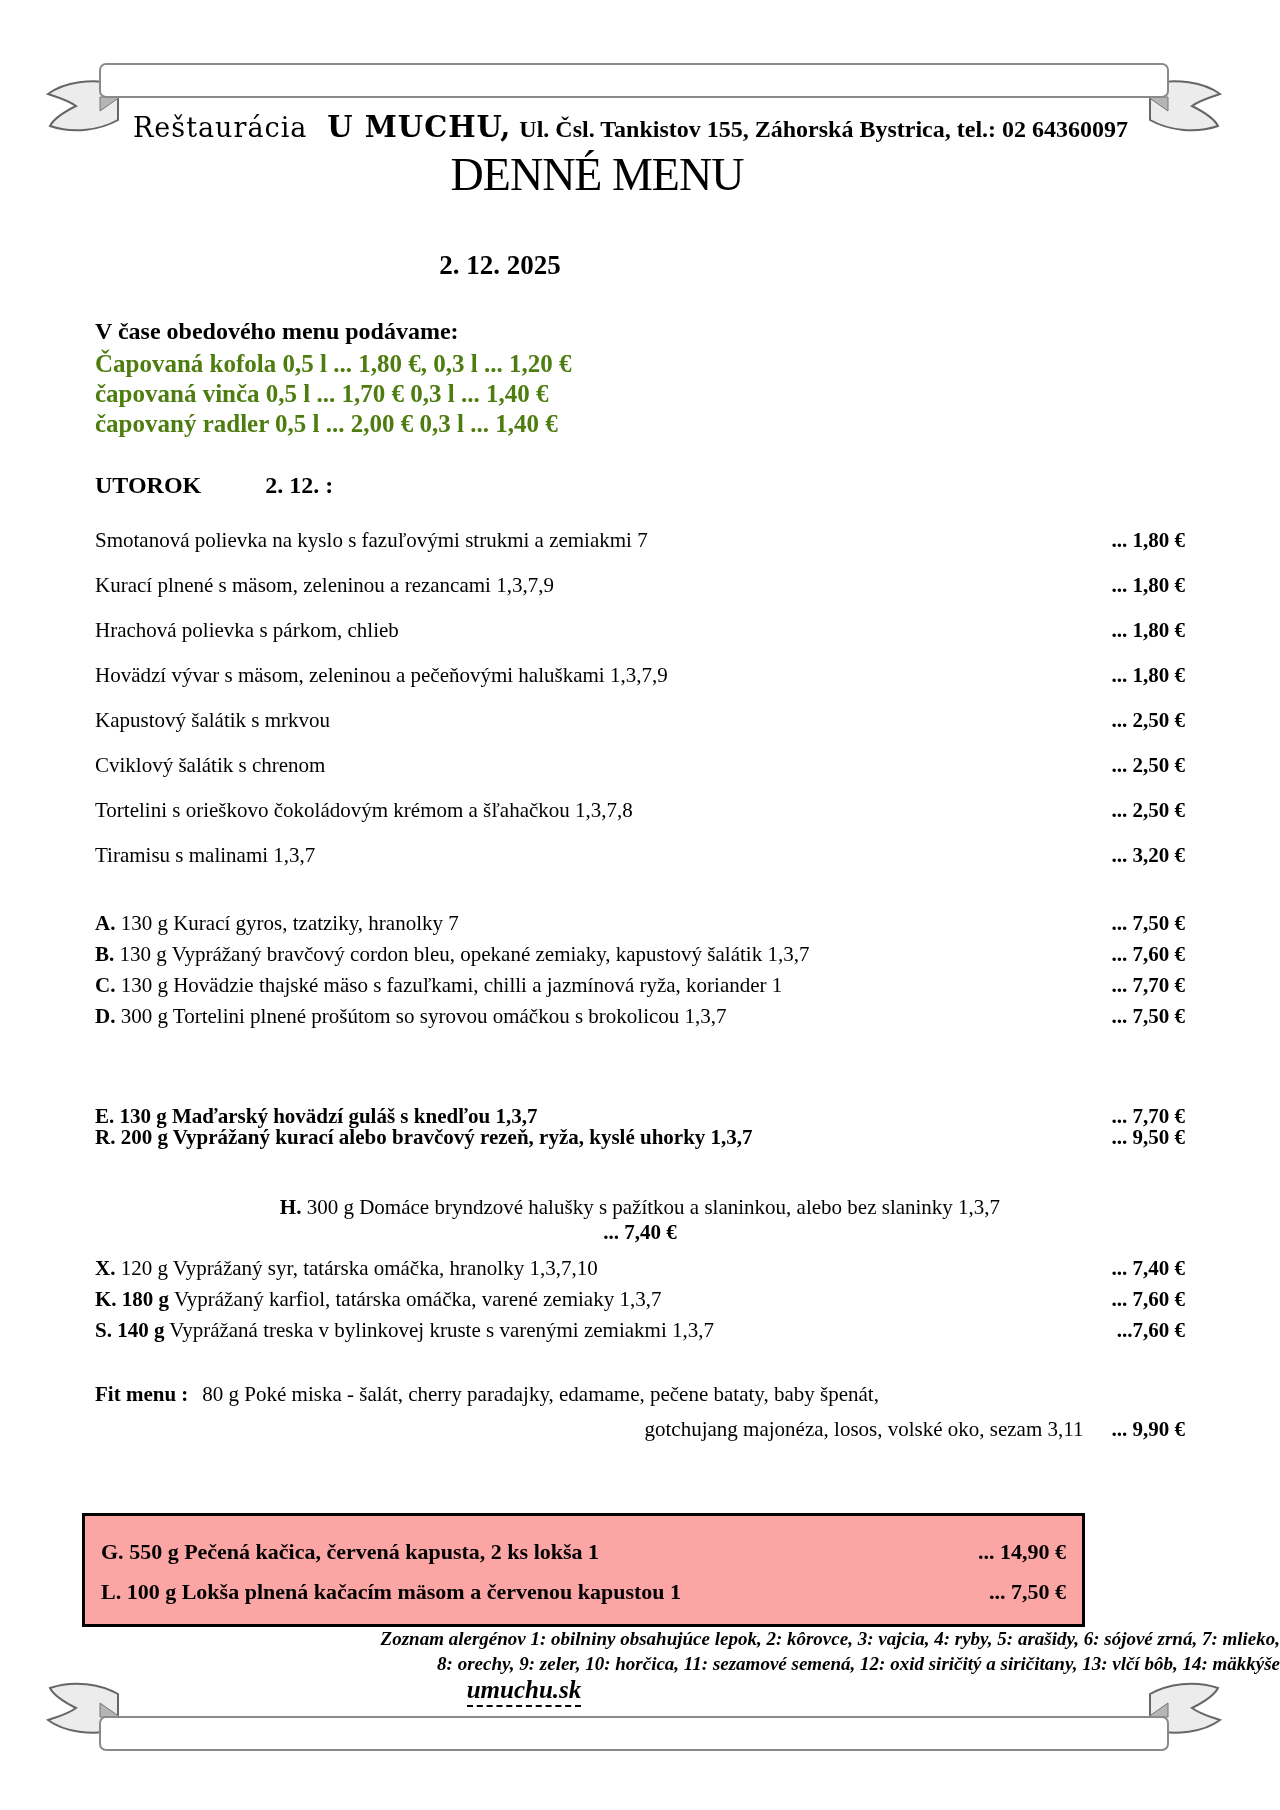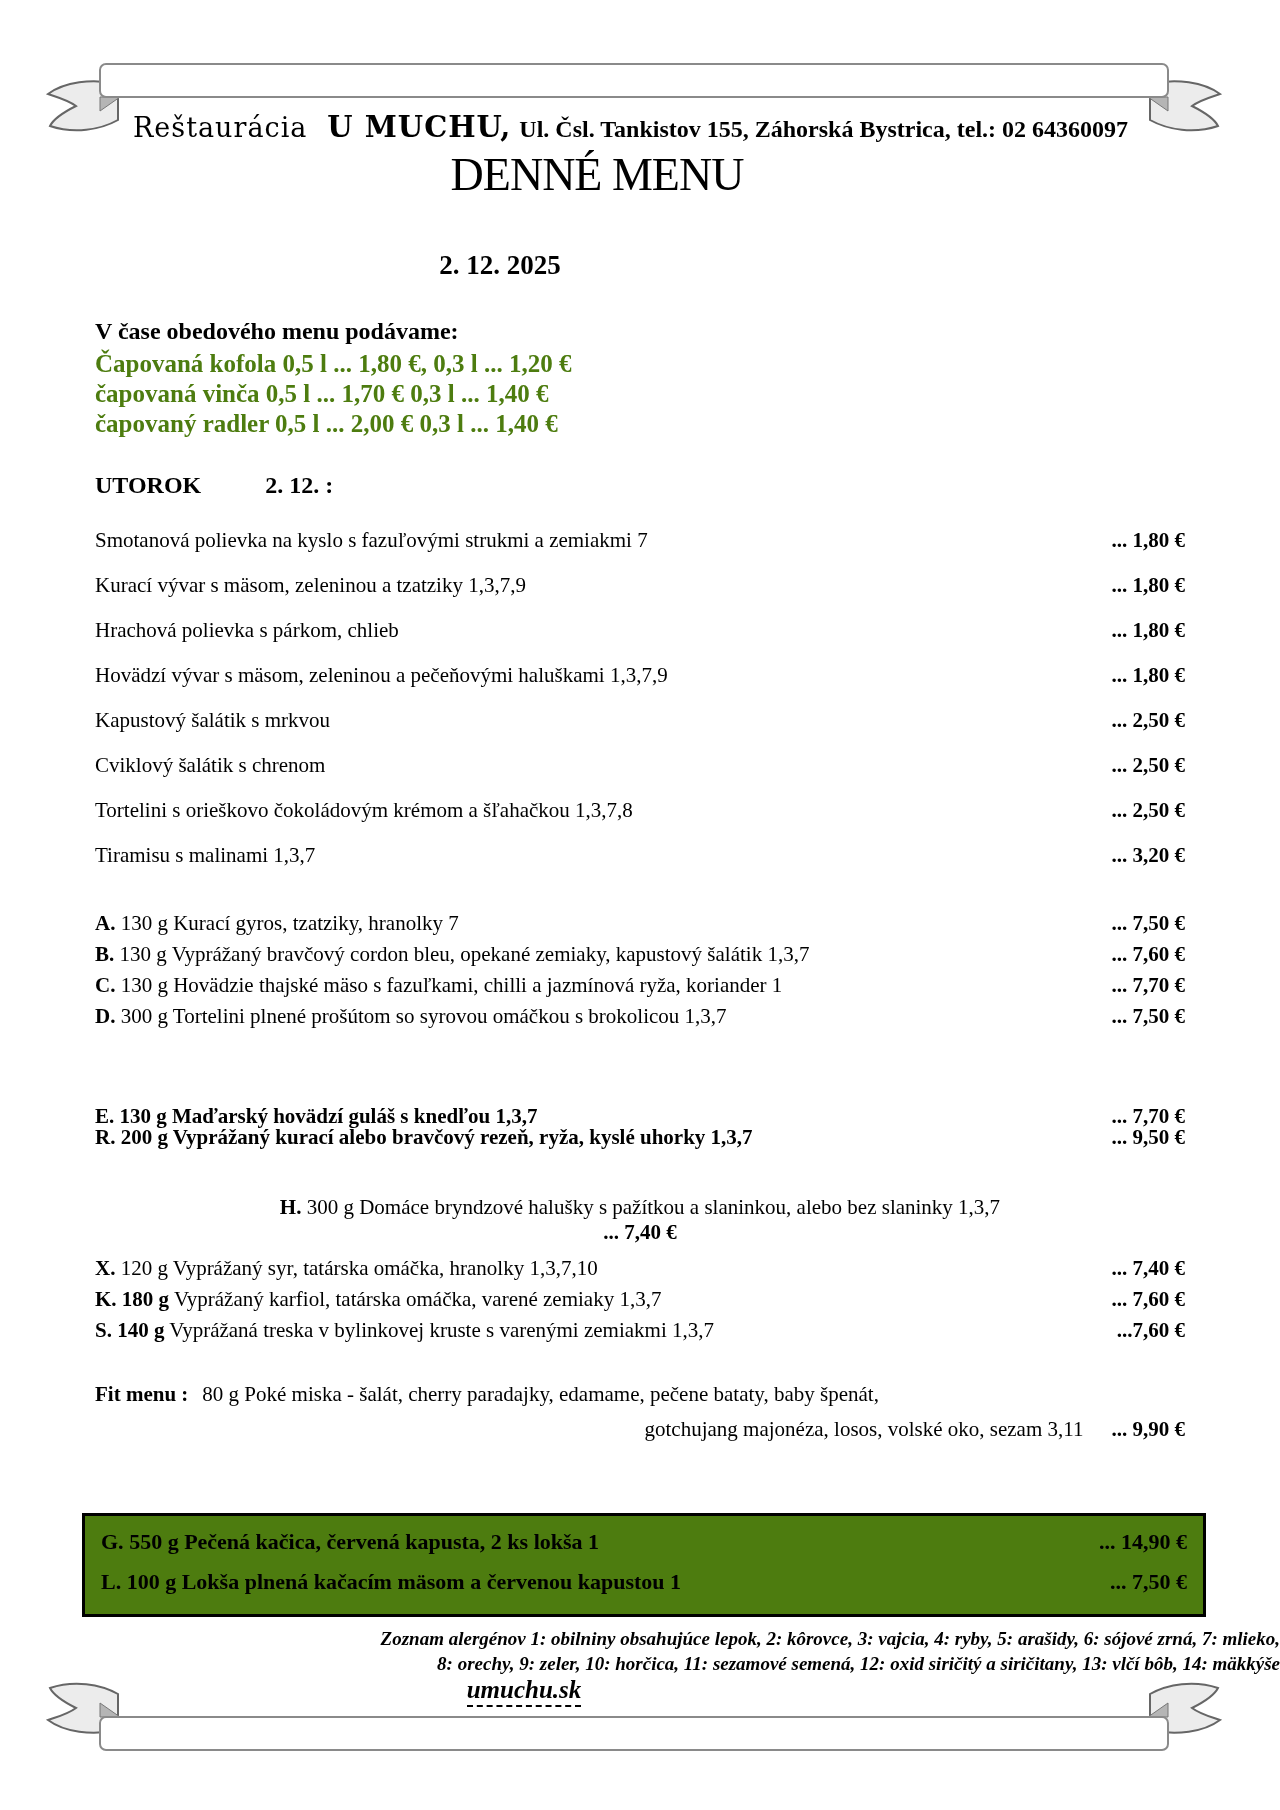--- a/index.html
+++ b/index.html
@@ -109,7 +109,7 @@
     <span class="price">... 1,80 €</span>
   </div>
       <div class="menu-row">
-    <span class="left"><span class="pre"></span><span class="text">Kurací vývar s mäsom, zeleninou a tzatziky 1,3,7,9</span></span>
+    <span class="left"><span class="pre"></span><span class="text">Kurací plnené s mäsom, zeleninou a rezancami 1,3,7,9</span></span>
     <span class="price">... 1,80 €</span>
   </div>
       <div class="menu-row">

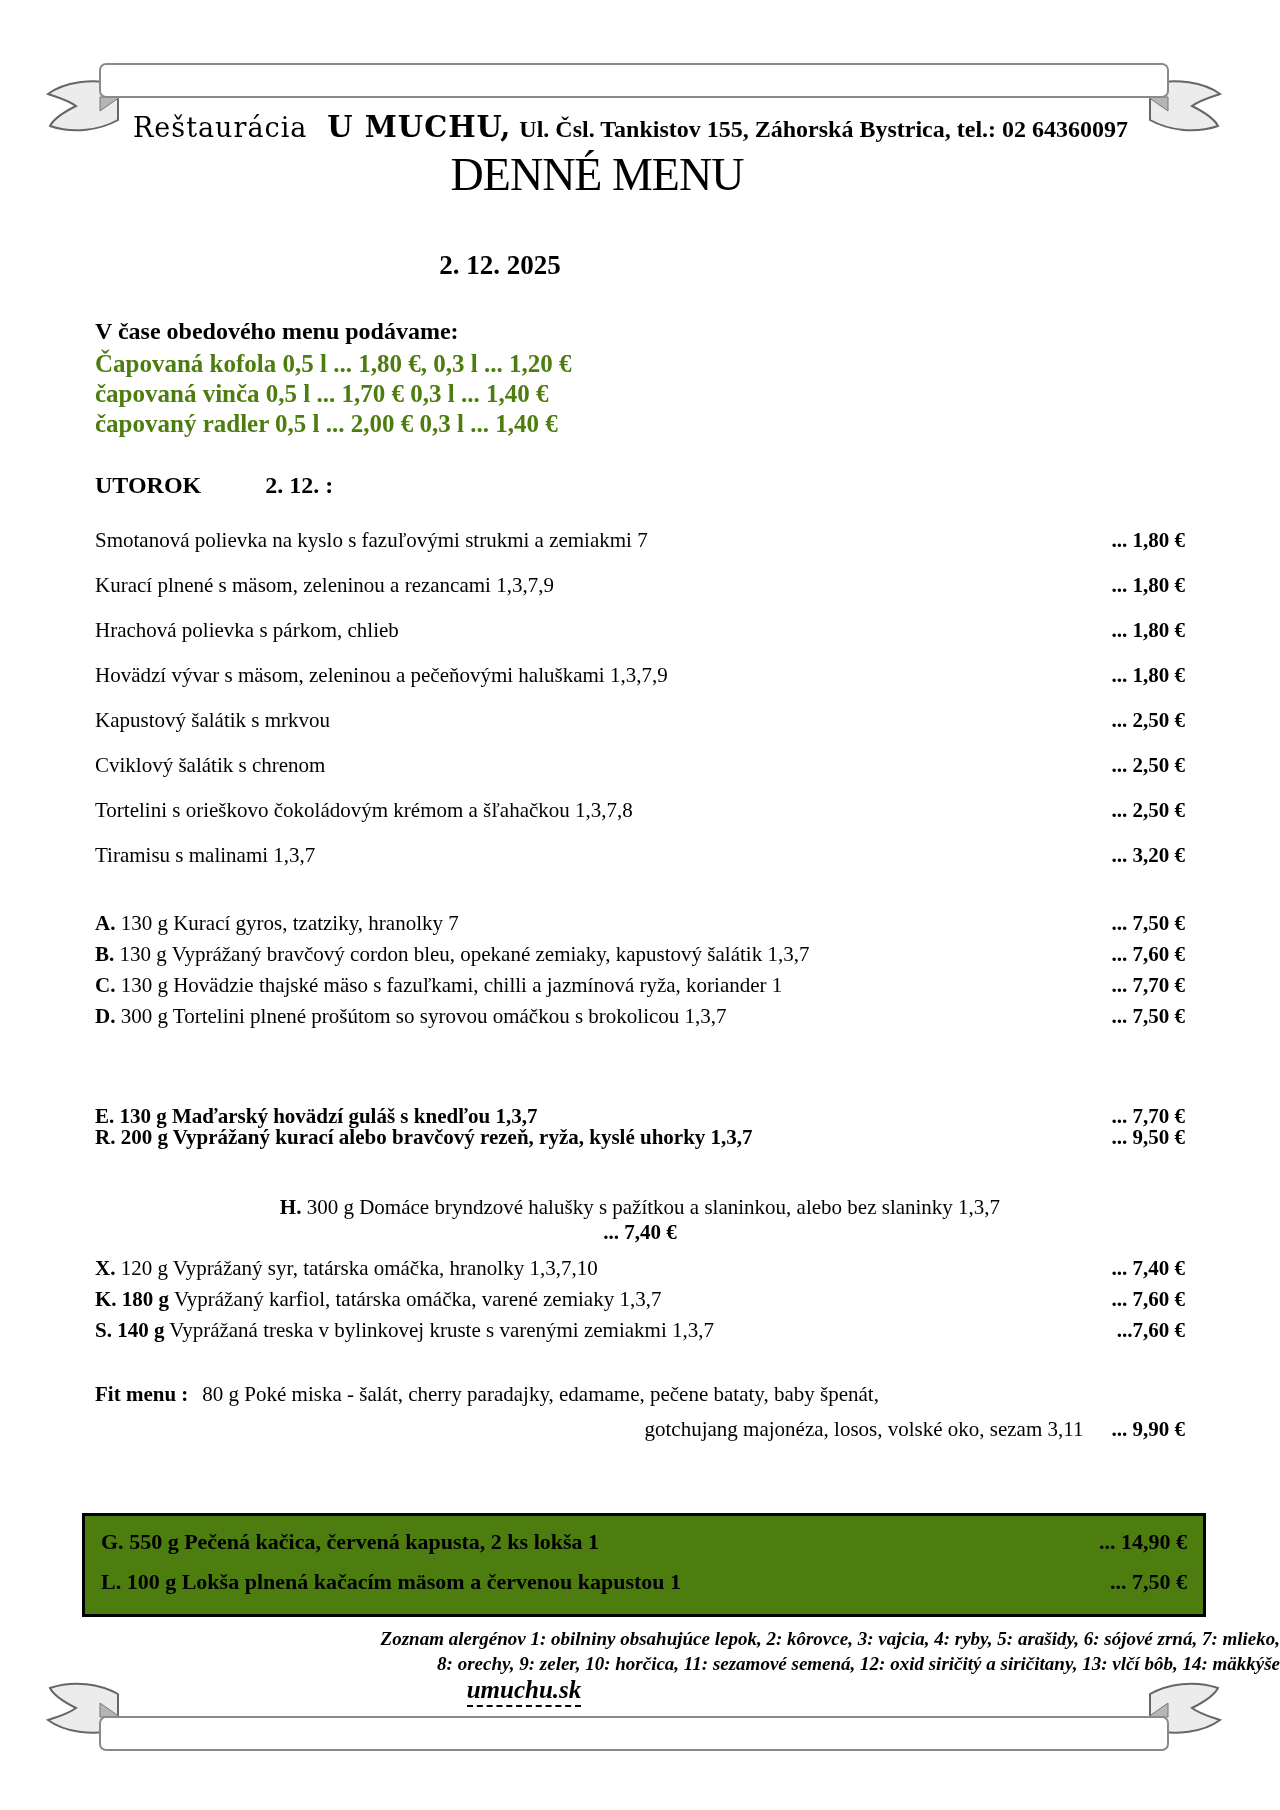--- a/index.html
+++ b/index.html
@@ -51,8 +51,8 @@
   .fit-price{font-weight:bold;white-space:nowrap;}
 
   
-  .specials{top:1513px;left:82px;width:1124px;border:3px solid #000;
-            box-sizing:border-box;padding:6px 16px 12px 16px;background:#4d7c0f;}
+  .specials{top:1513px;left:82px;width:1003px;border:3px solid #000;
+            box-sizing:border-box;padding:16px 16px 12px 16px;background:#fca5a5;}
   .specials .menu-row{height:40px;font-size:22px;}
 
   

